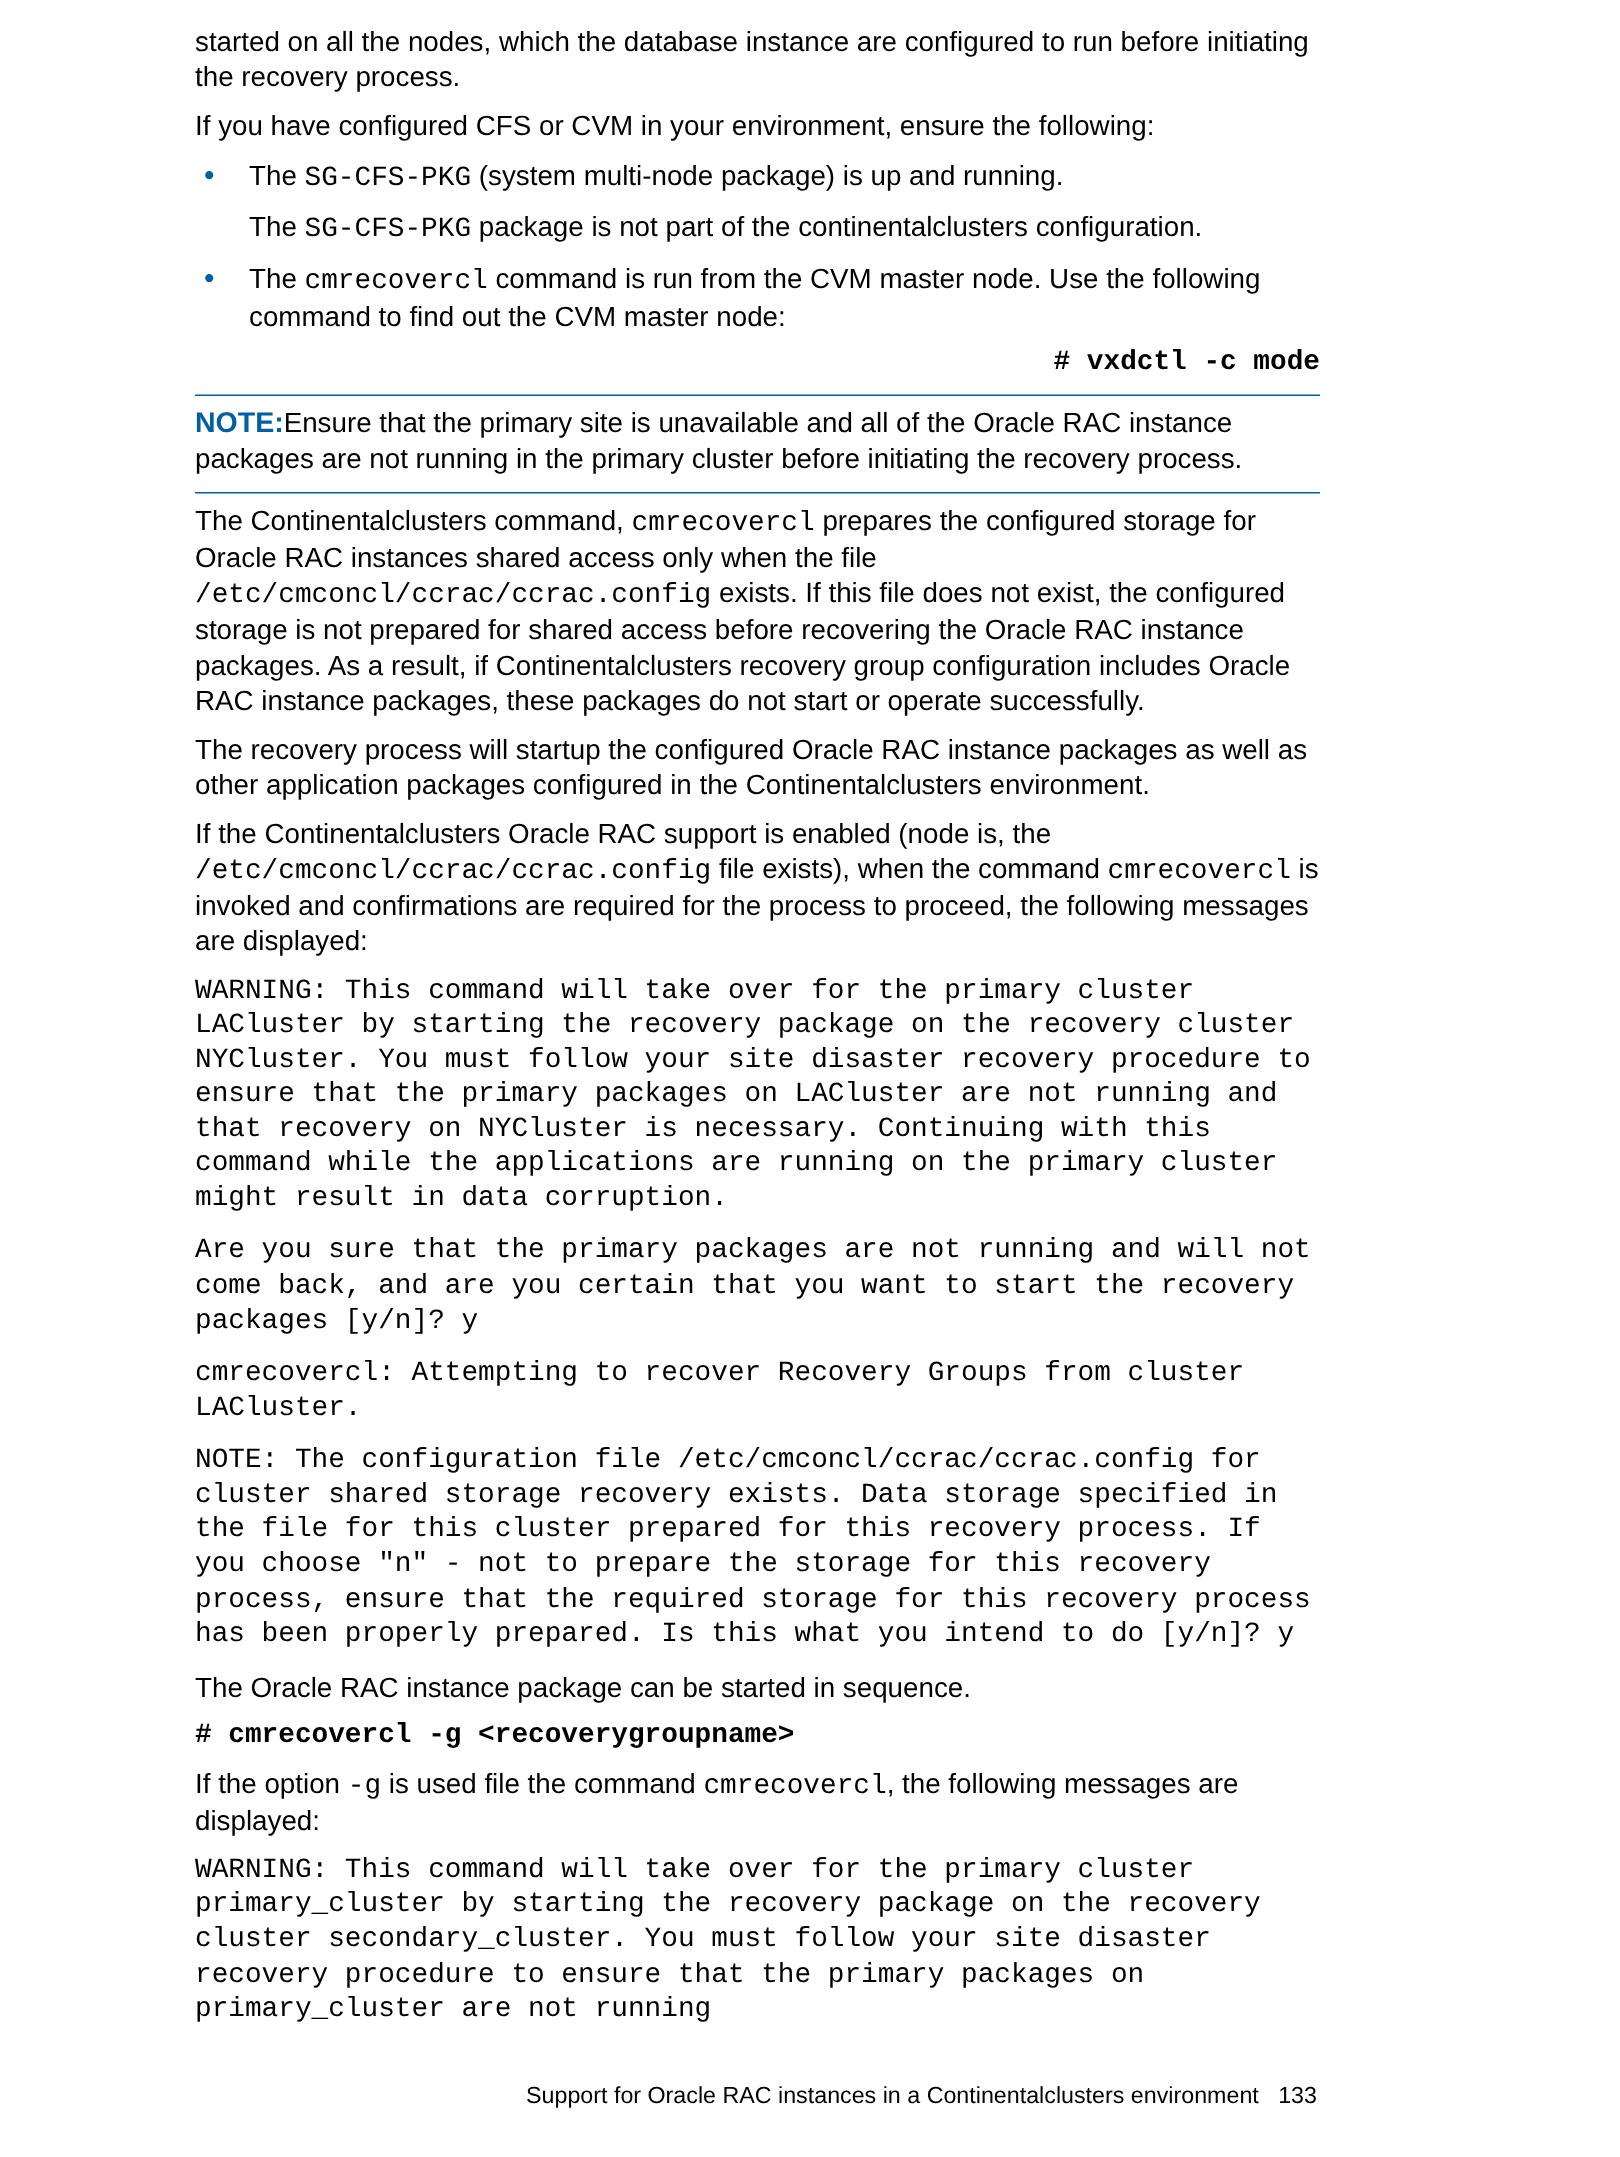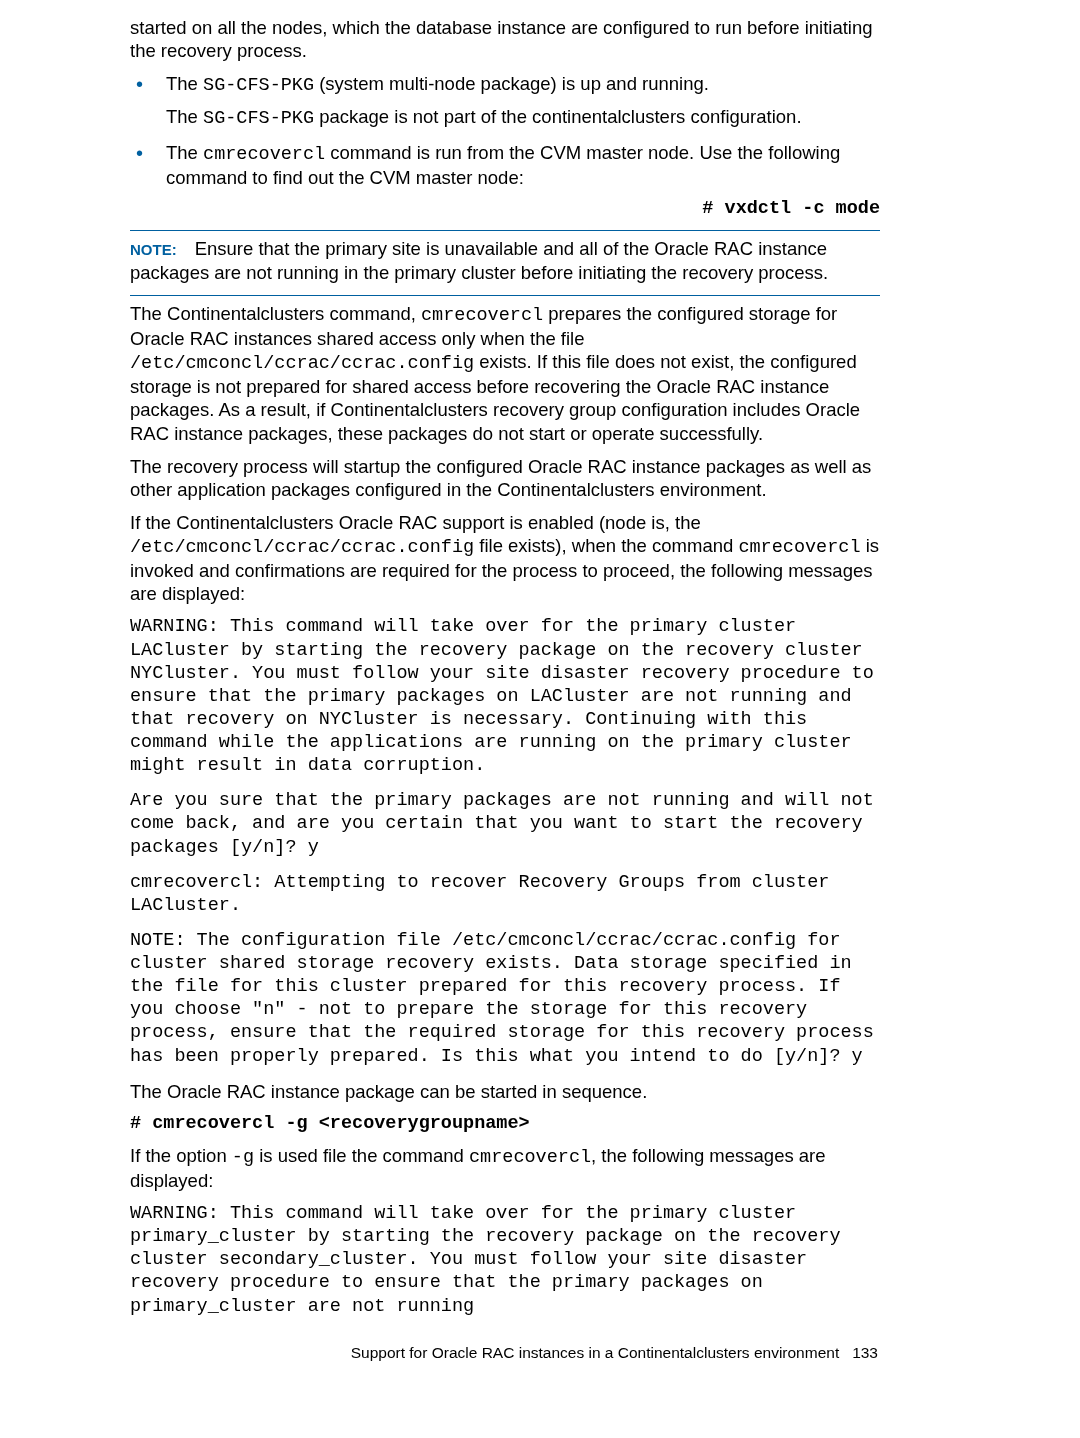--- a/index.html
+++ b/index.html
@@ -85,6 +85,7 @@
 <div class="page">
 
   <p class="para">started on all the nodes, which the database instance are configured to run before initiating the recovery process.</p>
+  <p class="para">If you have configured CFS or CVM in your environment, ensure the following:</p>
 
   <ul class="bullets">
     <li>

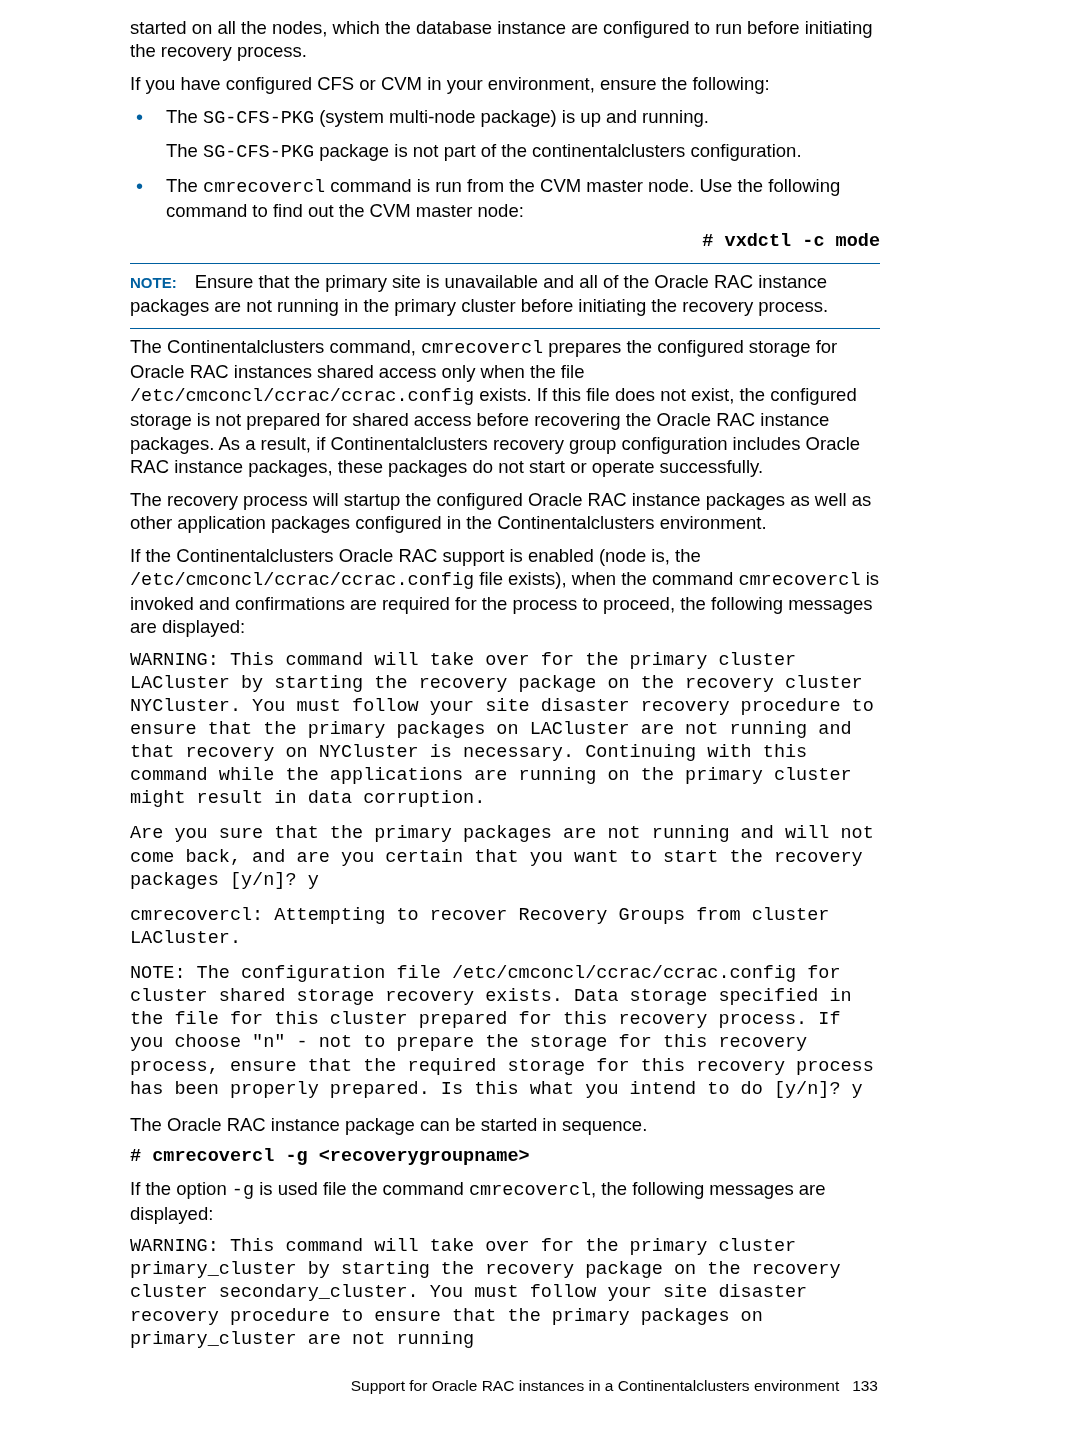--- a/index.html
+++ b/index.html
@@ -58,8 +58,7 @@
   .note-label {
     color: #0060a0;
     font-weight: bold;
-    font-size: 15px;
-    margin-right: 18px;
+    font-size: 19px;
   }
   .note-text {
     font-size: 18.5px;

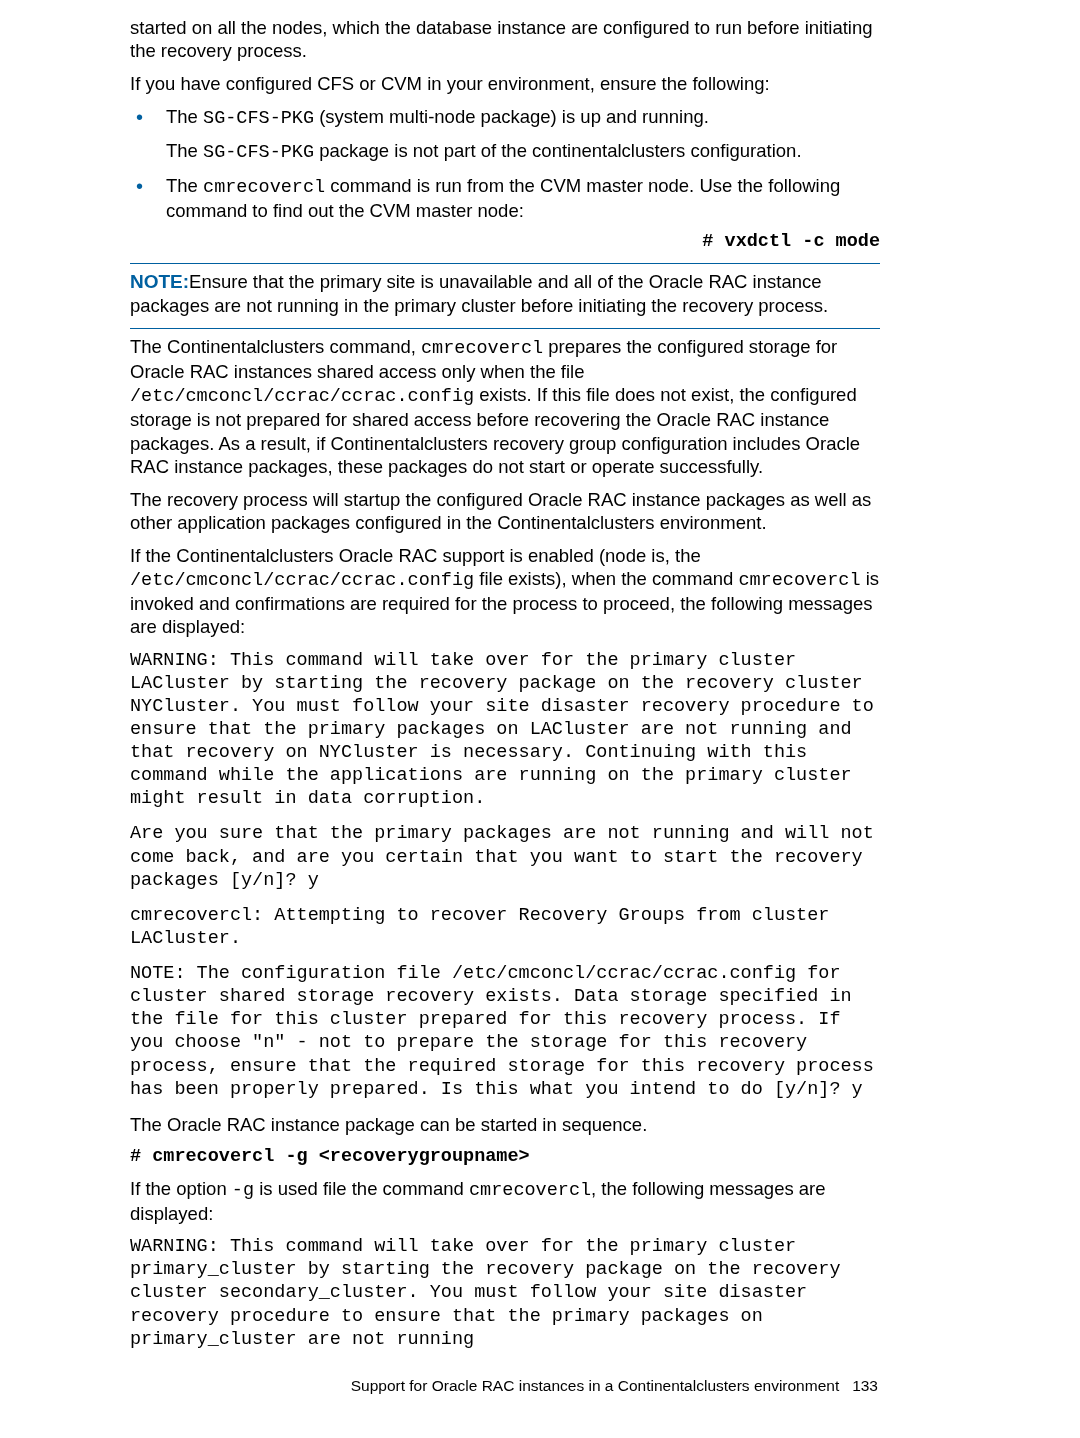--- a/index.html
+++ b/index.html
@@ -74,7 +74,7 @@
   .footer {
     text-align: right;
     font-size: 15.5px;
-    margin-top: 26px;
+    margin-top: 38px;
     padding-right: 2px;
   }
 </style>

